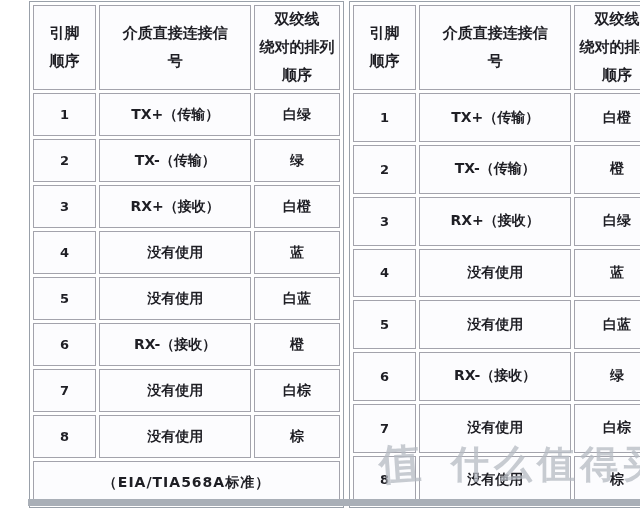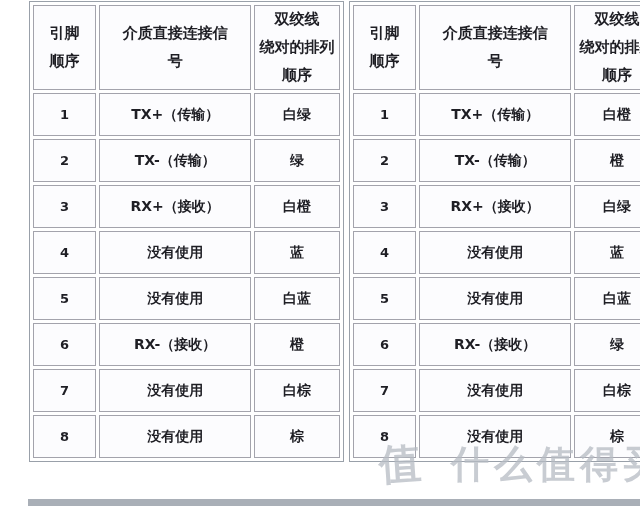--- a/index.html
+++ b/index.html
@@ -143,6 +143,9 @@
           <td>没有使用</td>
           <td>棕</td>
         </tr>
+        <tr>
+          <td class="footer-cell" colspan="3">（EIA/TIA568A标准）</td>
+        </tr>
       </tbody>
     </table>
 

